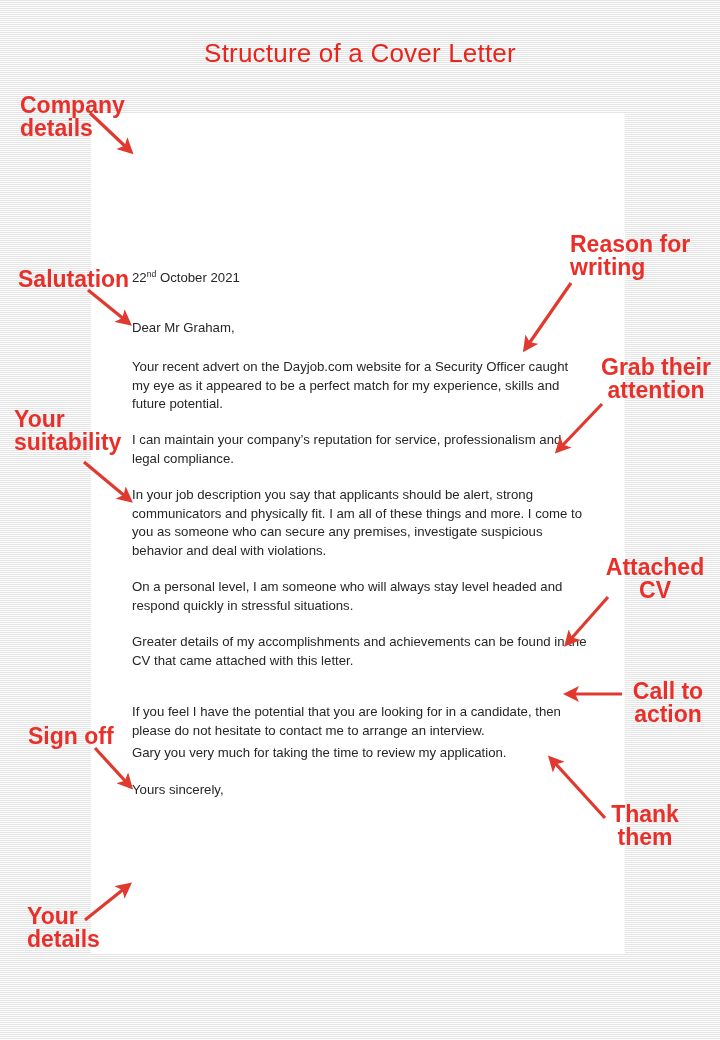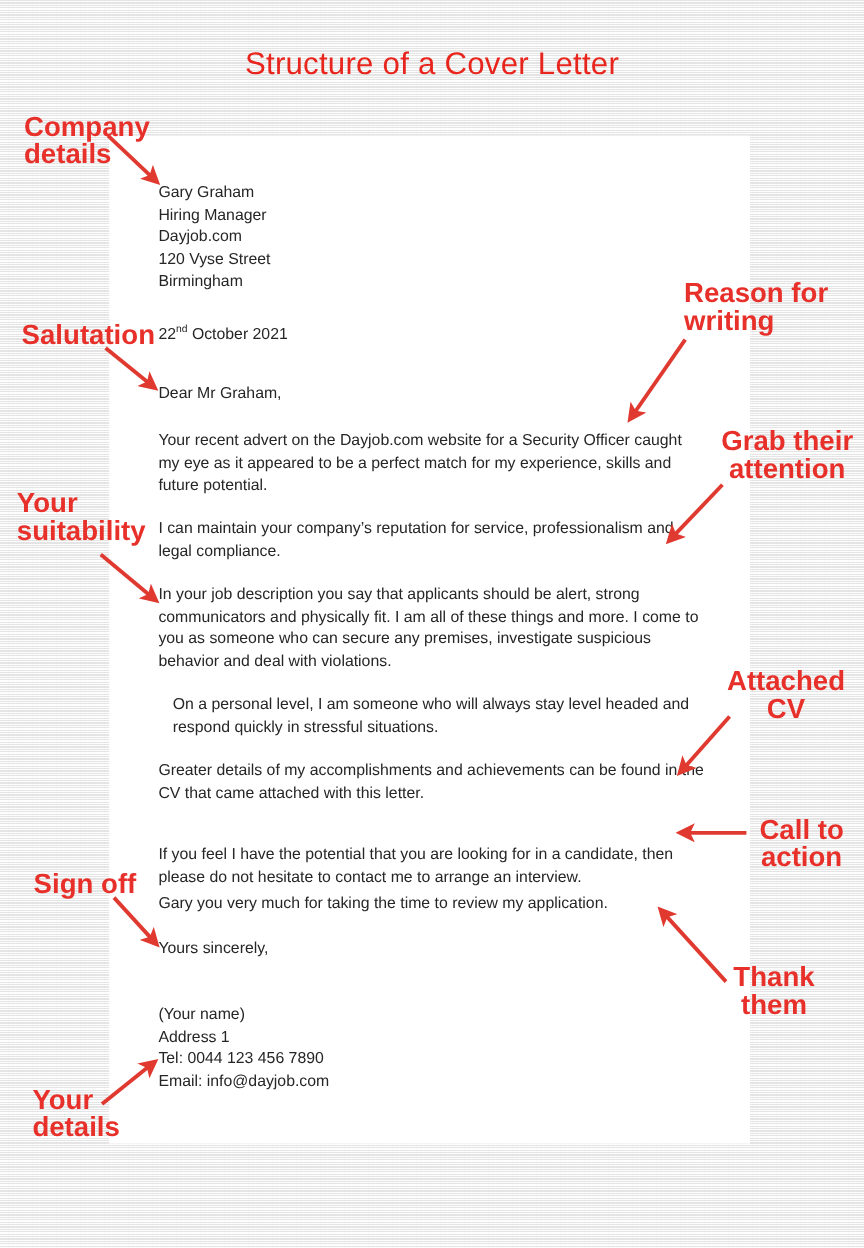--- a/index.html
+++ b/index.html
@@ -90,13 +90,6 @@
 
   <div id="letter-page">
 
-    <div class="letter-block" style="top:38px;">
-      <span class="addr-line">Gary  Graham</span>
-      <span class="addr-line">Hiring Manager</span>
-      <span class="addr-line">Dayjob.com</span>
-      <span class="addr-line">120  Vyse Street</span>
-      <span class="addr-line">Birmingham</span>
-    </div>
 
     <div class="letter-block" style="top:152px;">
       <span>22</span><sup>nd</sup><span> October 2021</span>

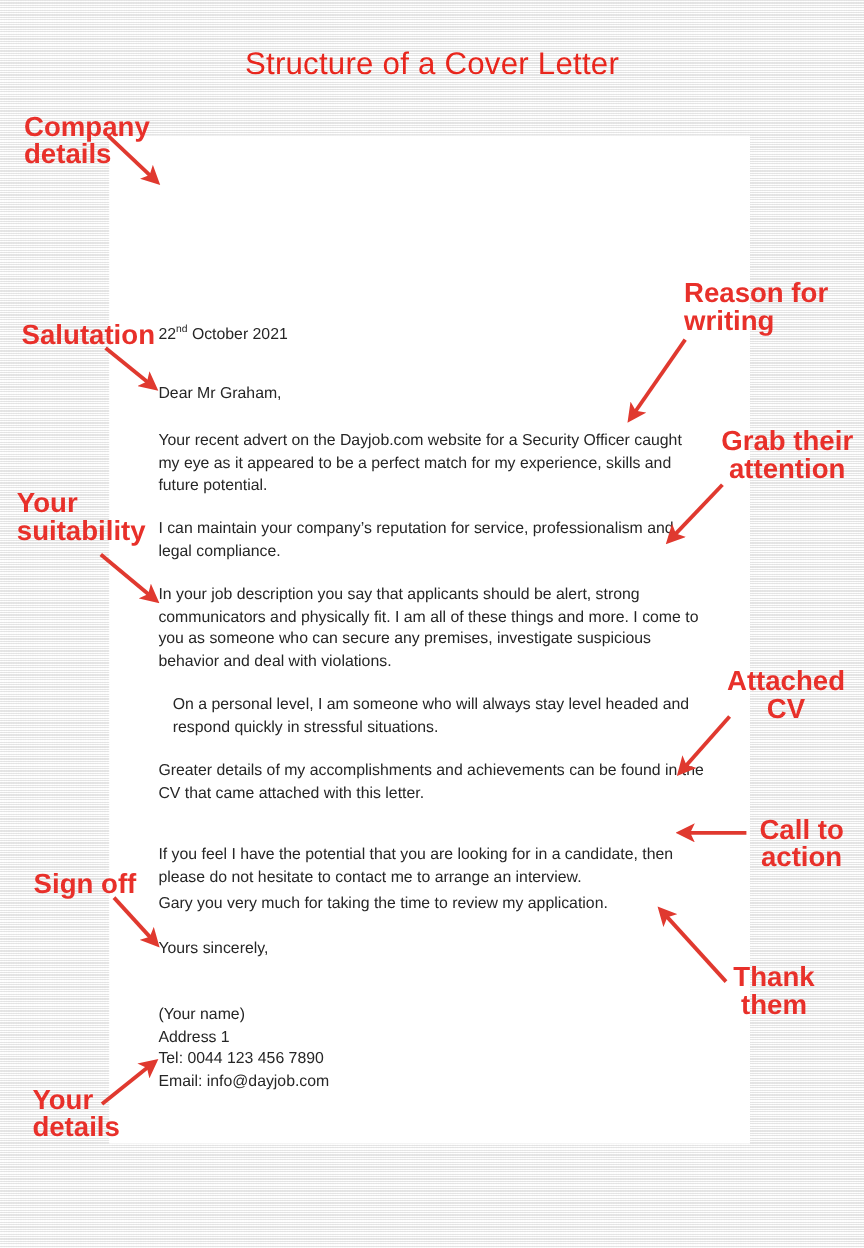--- a/index.html
+++ b/index.html
@@ -103,7 +103,7 @@
 
     <div class="letter-block" style="top:373px;">In your job description you say that applicants should be alert, strong communicators and physically fit. I am all of these things and more. I come to you as someone who can secure any premises, investigate suspicious behavior and deal with violations.</div>
 
-    <div class="letter-block" style="top:465px;margin-left:12px;">On a personal level, I am someone who will always stay level headed and respond quickly in stressful situations.</div>
+    <div class="letter-block" style="top:465px;">On a personal level, I am someone who will always stay level headed and respond quickly in stressful situations.</div>
 
     <div class="letter-block" style="top:520px;">Greater details of my accomplishments and achievements can be found in the CV that came attached with this letter.</div>
 

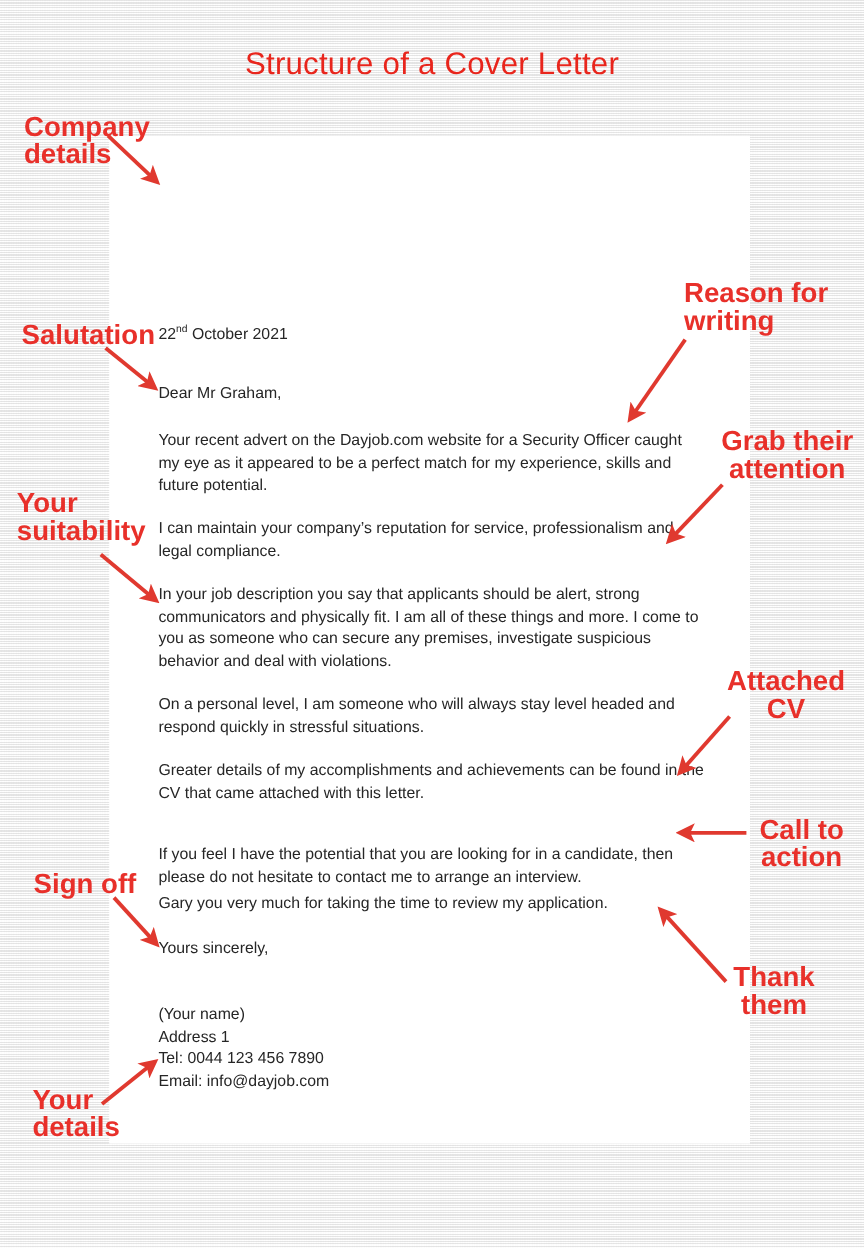--- a/index.html
+++ b/index.html
@@ -113,12 +113,6 @@
 
     <div class="letter-block" style="top:668px;">Yours sincerely,</div>
 
-    <div class="letter-block" style="top:723px;">
-      <span class="addr-line">(Your name)</span>
-      <span class="addr-line">Address 1</span>
-      <span class="addr-line">Tel: 0044  123  456  7890</span>
-      <span class="addr-line">Email: info@dayjob.com</span>
-    </div>
 
   </div>
 

